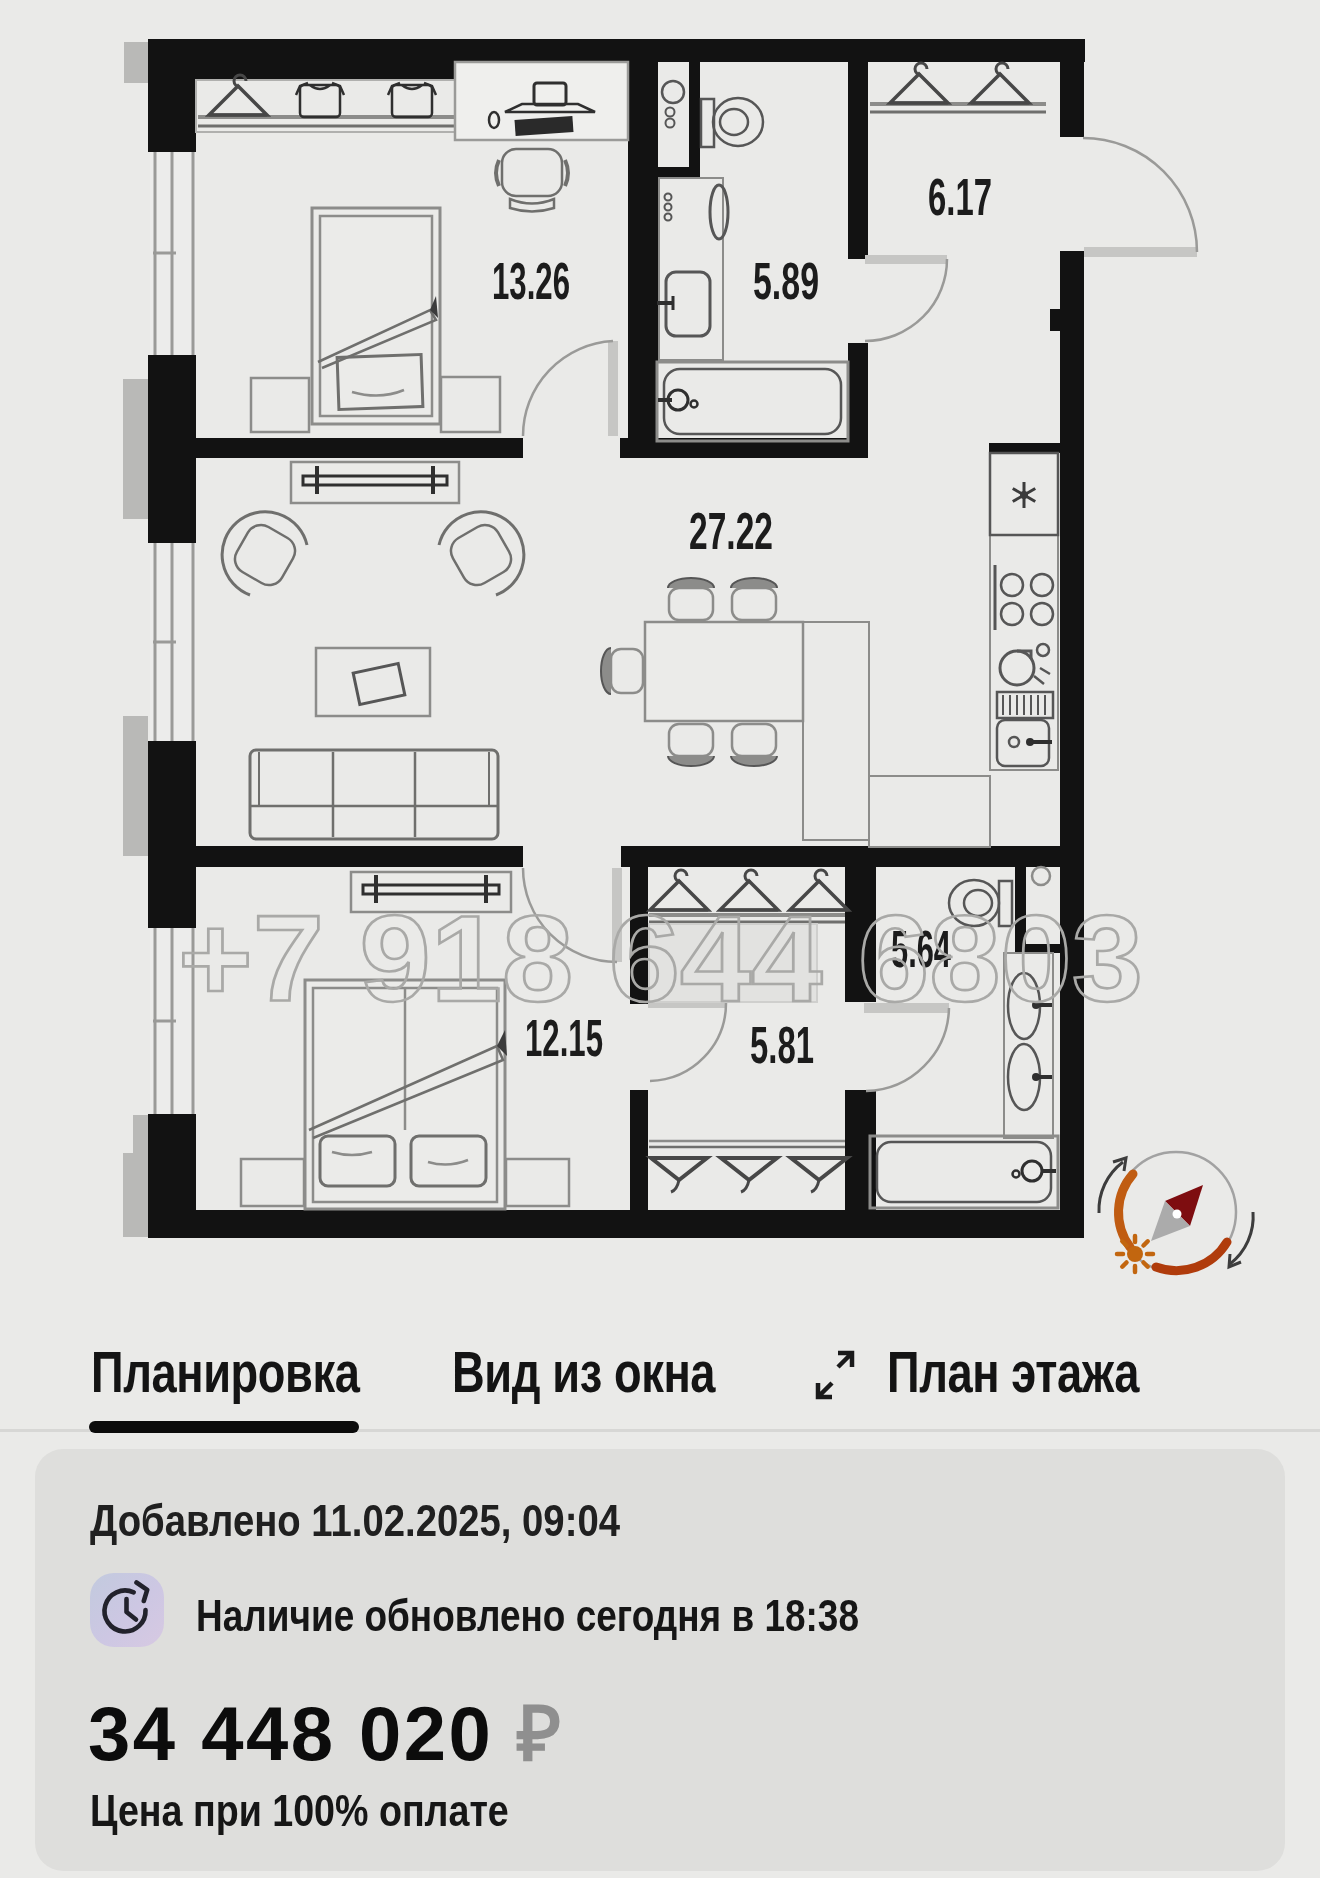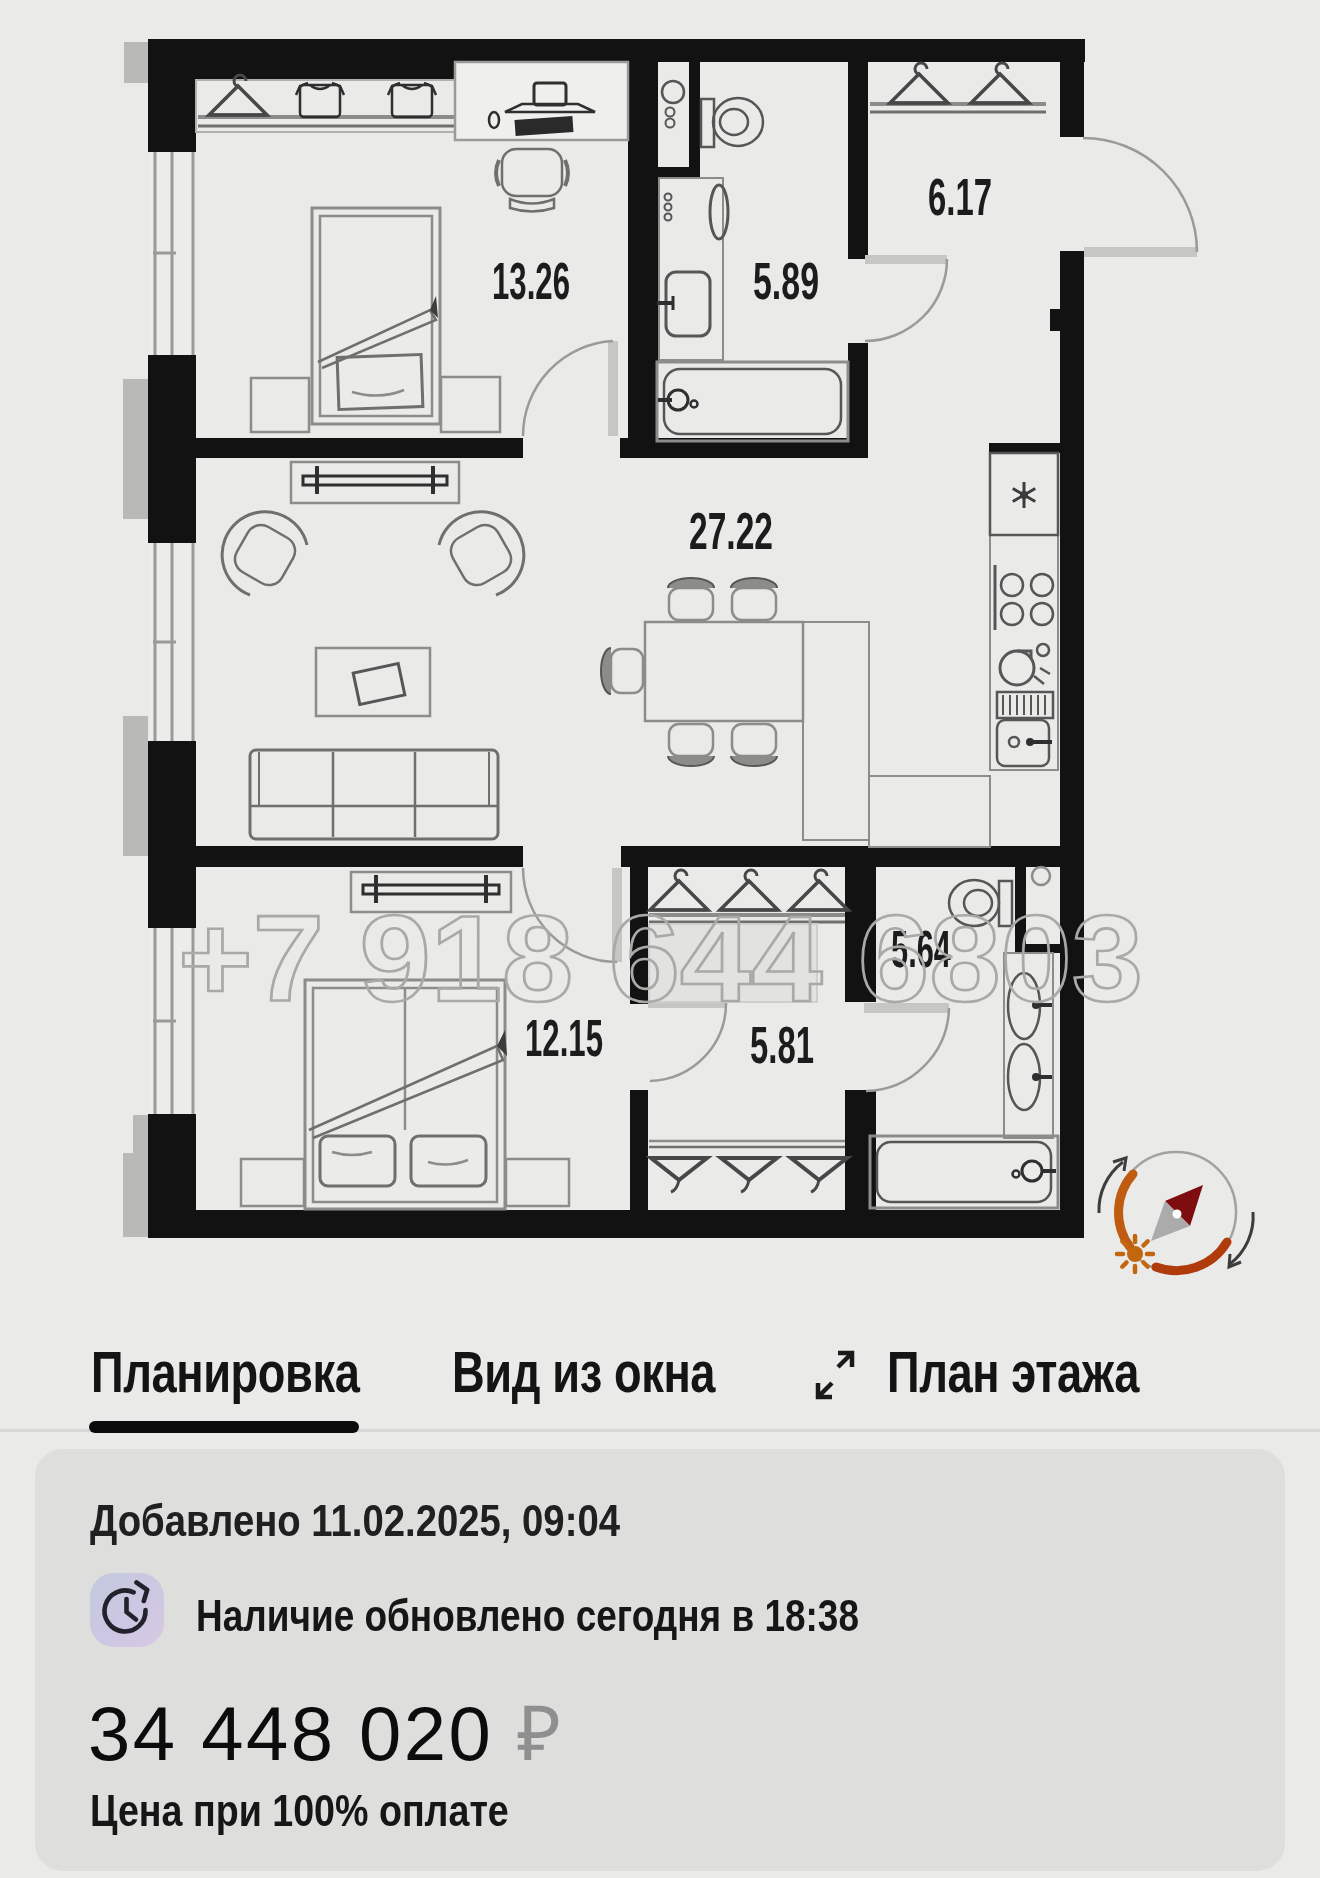--- a/index.html
+++ b/index.html
@@ -13,7 +13,7 @@
   .added{position:absolute;left:90px;top:1496px;font-size:44px;font-weight:700;color:#202020;transform:scaleX(0.87);transform-origin:0 0;white-space:nowrap;}
   .badge{position:absolute;left:90px;top:1573px;width:74px;height:74px;border-radius:24px;background:linear-gradient(135deg,#c2cade 0%,#cdc7e3 55%,#d7c9e2 100%);}
   .avail{position:absolute;left:196px;top:1591px;font-size:44px;font-weight:700;color:#161616;transform:scaleX(0.84);transform-origin:0 0;white-space:nowrap;}
-  .price{position:absolute;left:88px;top:1679px;font-size:76px;font-weight:400;color:#0c0c0c;letter-spacing:2.5px;white-space:nowrap;}
+  .price{position:absolute;left:88px;top:1679px;font-size:76px;font-weight:700;color:#0c0c0c;letter-spacing:2.5px;white-space:nowrap;}
   .price .rub{color:#8f8f8f;font-size:76px;}
   .note{position:absolute;left:90px;top:1786px;font-size:44px;font-weight:700;color:#161616;transform:scaleX(0.855);transform-origin:0 0;white-space:nowrap;}
 </style>

